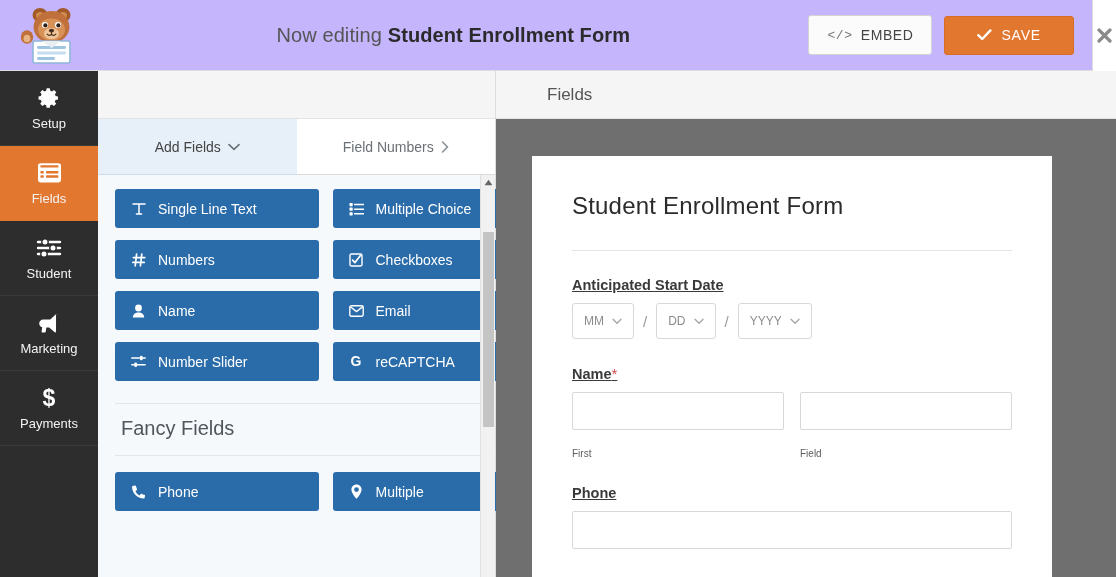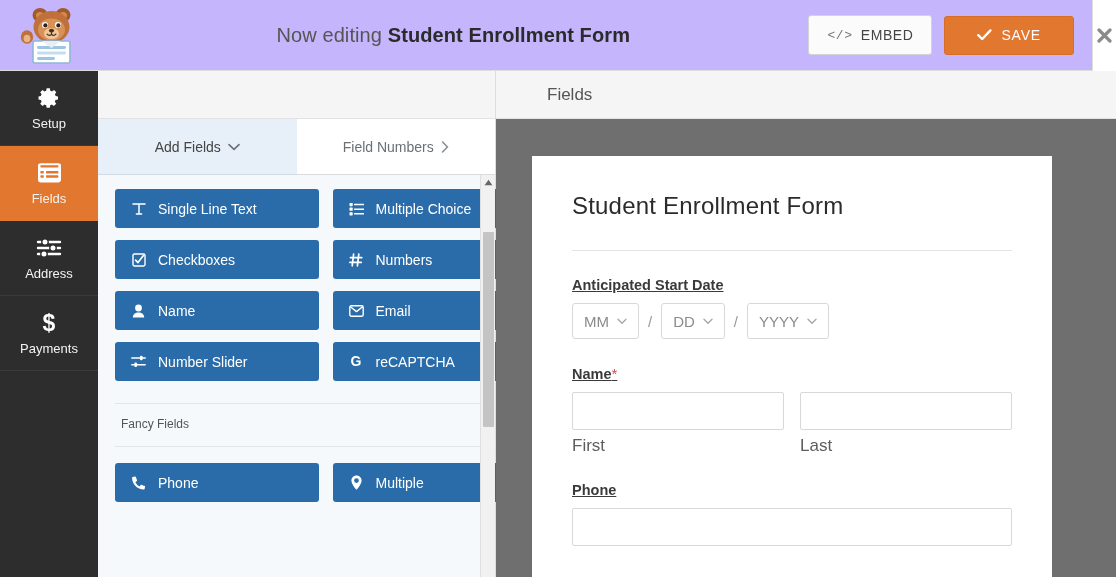--- a/index.html
+++ b/index.html
@@ -322,20 +322,20 @@
         <div class="fbtn">
           <span class="ico">
             <svg width="14" height="14" viewBox="0 0 14 14">
+              <path d="M4.6 1.2 L3.2 12.8 M9.8 1.2 L8.4 12.8 M1.4 4.6h11.4 M0.8 9.4h11.4" stroke="#fff" stroke-width="1.7" stroke-linecap="round"></path>
+            </svg>
+          </span>
+          <span class="lbl">Numbers</span>
+        </div>
+
+        <div class="fbtn">
+          <span class="ico">
+            <svg width="14" height="14" viewBox="0 0 14 14">
               <rect x="1" y="1" width="12" height="12" rx="1.4" fill="none" stroke="#fff" stroke-width="1.4"></rect>
               <path d="M3.6 7.2 L6 9.6 L11.4 2.6" stroke="#fff" stroke-width="1.7" fill="none" stroke-linecap="round" stroke-linejoin="round"></path>
             </svg>
           </span>
           <span class="lbl">Checkboxes</span>
-        </div>
-
-        <div class="fbtn">
-          <span class="ico">
-            <svg width="14" height="14" viewBox="0 0 14 14">
-              <path d="M4.6 1.2 L3.2 12.8 M9.8 1.2 L8.4 12.8 M1.4 4.6h11.4 M0.8 9.4h11.4" stroke="#fff" stroke-width="1.7" stroke-linecap="round"></path>
-            </svg>
-          </span>
-          <span class="lbl">Numbers</span>
         </div>
 
         <div class="fbtn">

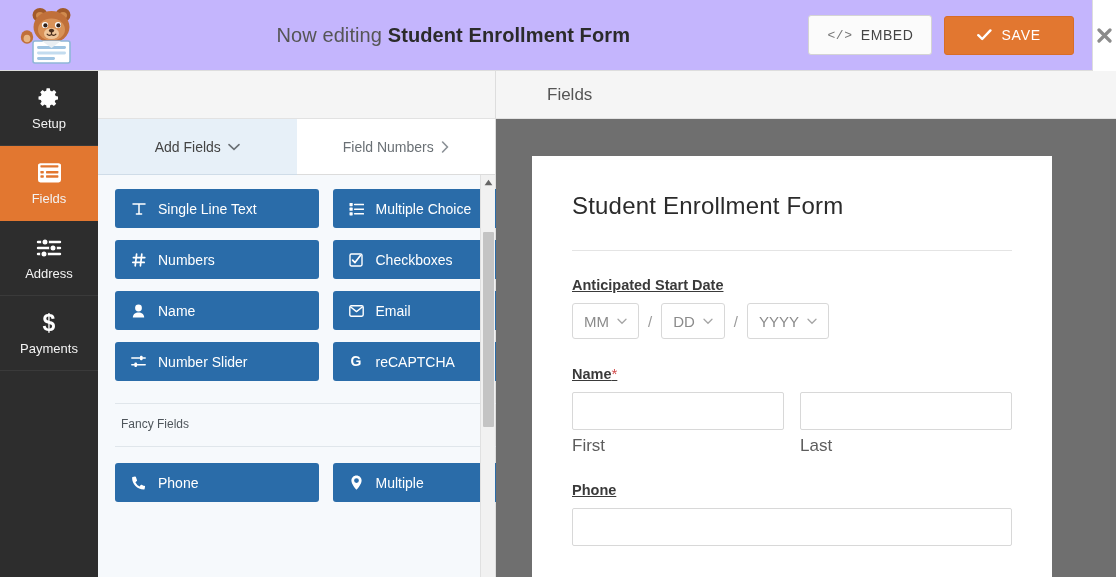--- a/index.html
+++ b/index.html
@@ -257,7 +257,7 @@
           <circle cx="8" cy="17" r="3.2" fill="#fff" stroke="#2d2d2d" stroke-width="1.4"></circle>
         </svg>
       </span>
-      <span>Address</span>
+      <span>Student</span>
     </div>
 
 

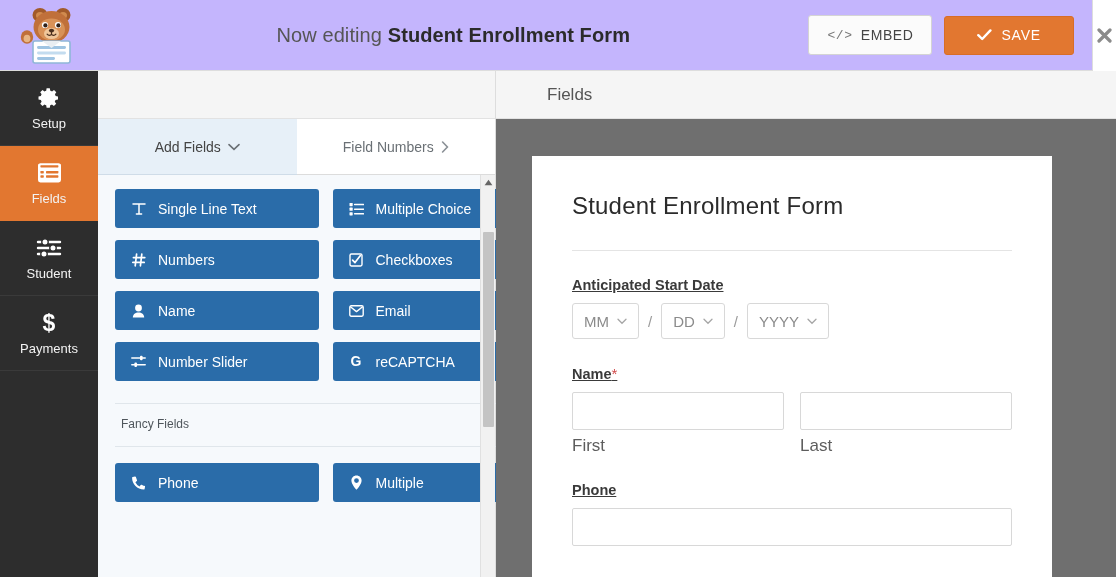--- a/index.html
+++ b/index.html
@@ -142,7 +142,7 @@
   .dsel {
     border: 1px solid #d8d8d8; border-radius: 3px; height: 36px;
     display:flex; align-items:center; gap: 8px; padding: 0 11px;
-    font-size: 15px; color: #8b8b8b; background:#fff; cursor:pointer;
+    font-size: 12px; color: #8b8b8b; background:#fff; cursor:pointer;
   }
   .dsep { color:#9a9a9a; font-size: 15px; }
 

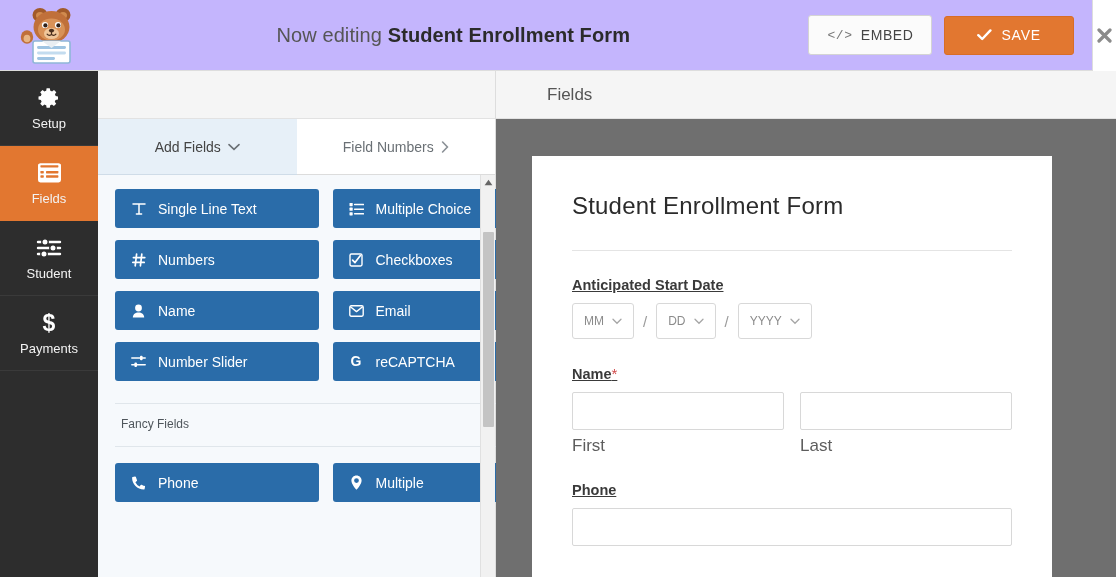--- a/index.html
+++ b/index.html
@@ -260,6 +260,14 @@
       <span>Student</span>
     </div>
 
+    <div class="side-item">
+      <span class="ico">
+        <svg width="26" height="22" viewBox="0 0 26 22">
+          <path fill="#ffffff" d="M21.6 2.2c-.6-.4-1.4-.2-1.9.3l-5.5 4.9H7.2C5 7.4 3.2 9.2 3.2 11.4c0 1.9 1.3 3.4 3 3.8l-.6 4.2c-.08.6.38 1.1.98 1.1h2.2c.5 0 .92-.36.98-.86l.56-4.2h2.9l5.5 4.9c.5.45 1.3.1 1.3-.6V3.2c0-.4-.16-.76-.42-1z"></path>
+        </svg>
+      </span>
+      <span>Marketing</span>
+    </div>
 
     <div class="side-item">
       <span class="ico">

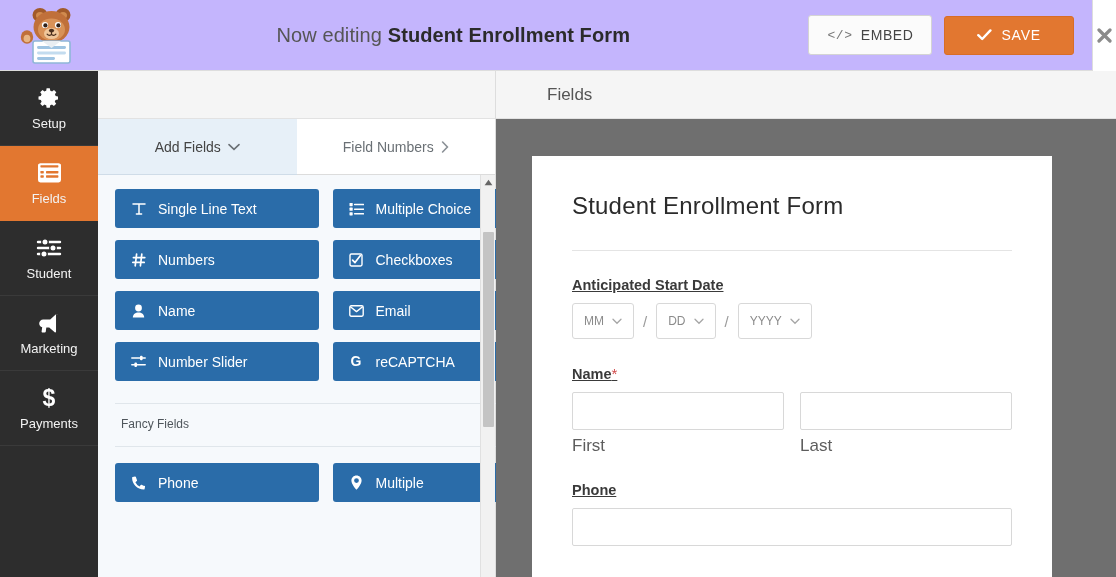--- a/index.html
+++ b/index.html
@@ -98,7 +98,7 @@
     margin: 22px 0 0 0; padding: 13px 6px 15px 6px;
     border-top: 1px solid #e0e6eb; border-bottom: 1px solid #e0e6eb;
     display: flex; align-items: flex-start; justify-content: space-between;
-    font-size: 12px; color: #4f565c; cursor: pointer;
+    font-size: 20px; color: #4f565c; cursor: pointer;
   }
   .section-head + .fields-grid { margin-top: 16px; }
 

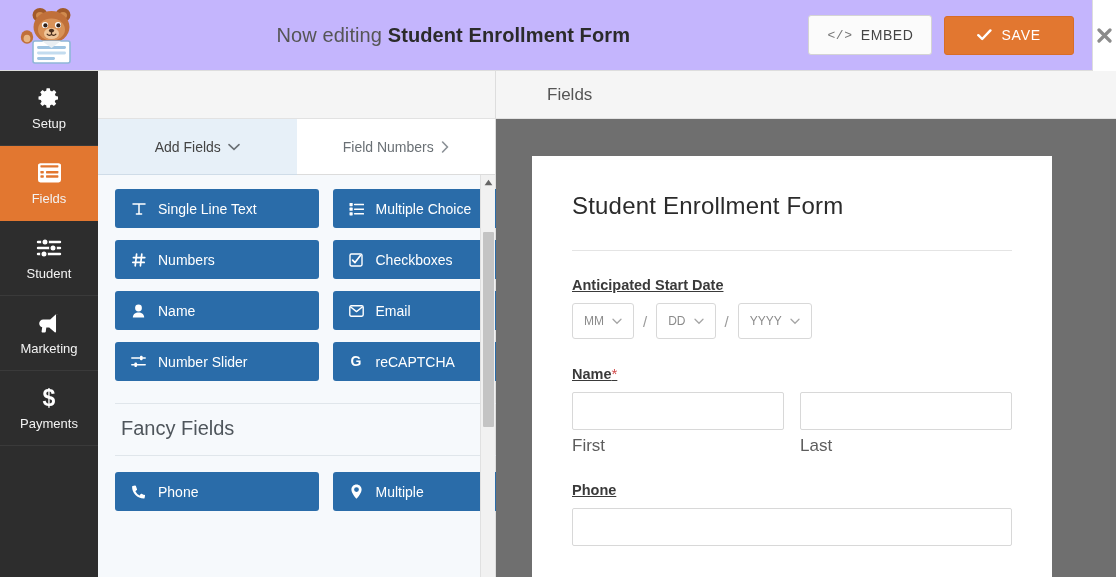--- a/index.html
+++ b/index.html
@@ -152,7 +152,7 @@
     width: 100%; height: 38px; border: 1px solid #d8d8d8; border-radius: 2px;
     background:#fff; cursor: text;
   }
-  .sublabel { font-size: 17px; color: #5d5d5d; margin-top: 6px; }
+  .sublabel { font-size: 10px; color: #5d5d5d; margin-top: 18px; }
   .wide-input { width: 100%; height: 38px; border:1px solid #d8d8d8; border-radius:2px; background:#fff; cursor:text; }
 
   svg { display:block; }

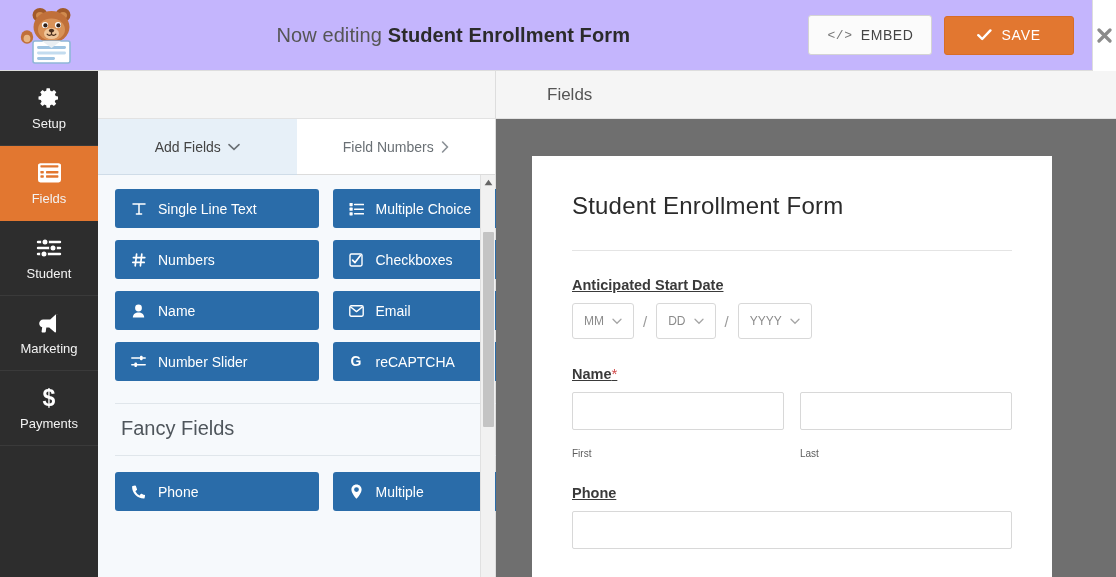--- a/index.html
+++ b/index.html
@@ -473,7 +473,7 @@
           </div>
           <div class="name-col">
             <div class="txtinput"></div>
-            <div class="sublabel">Last</div>
+            <div class="sublabel">Field</div>
           </div>
         </div>
       </div>

